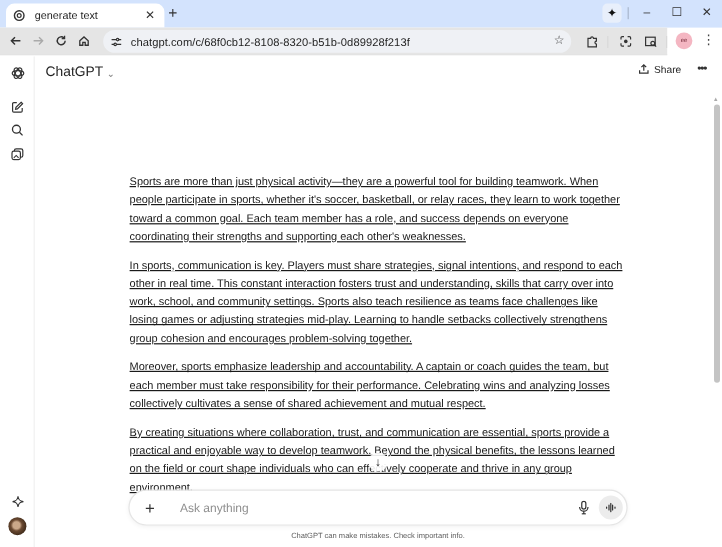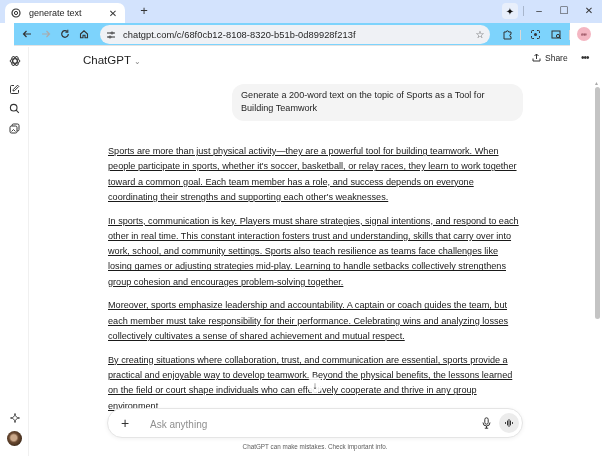--- a/index.html
+++ b/index.html
@@ -8,7 +8,7 @@
 
   
   .tabstrip { position: absolute; left: 0; top: 0; width: 602px; height: 23px; background: #d3e3fd; }
-  .tab { position: absolute; left: 5px; top: 3px; width: 120px; height: 20px; background: #ffffff; border-radius: 7px 7px 0 0; display: flex; align-items: center; padding: 0 6px; }
+  .tab { position: absolute; left: 5px; top: 3px; width: 132px; height: 20px; background: #ffffff; border-radius: 7px 7px 0 0; display: flex; align-items: center; padding: 0 6px; }
   .tab-favicon { width: 10px; height: 10px; margin-right: 8px; display: inline-flex; }
   .tab-title { font-size: 9px; color: #1f1f1f; flex: 1; white-space: nowrap; }
   .tab-close { font-size: 10px; color: #333; width: 12px; text-align: center; cursor: pointer; }

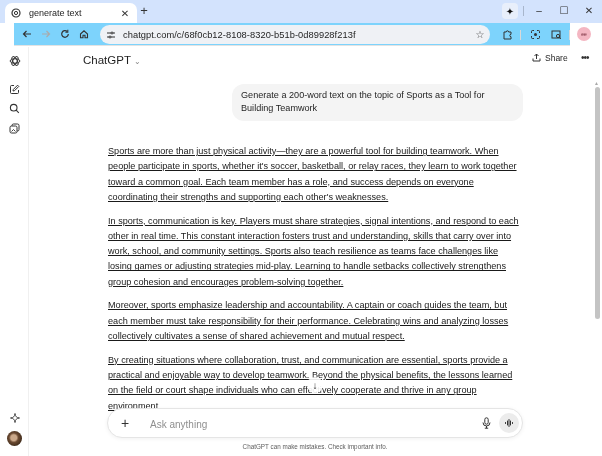--- a/index.html
+++ b/index.html
@@ -17,7 +17,7 @@
   .win-sep { position: absolute; left: 523px; top: 6px; width: 1px; height: 10px; background: #a8b6cc; }
   .win-ctrl { position: absolute; top: 3px; width: 18px; height: 16px; font-size: 10px; color: #333; text-align: center; line-height: 16px; }
 
-  .toolbar { position: absolute; left: 14px; top: 23px; width: 556px; height: 23px; background: #7dd3fc; border-bottom: 1px solid #e3e3e3; }
+  .toolbar { position: absolute; left: 0; top: 23px; width: 556px; height: 23px; background: #e5e5e5; border-bottom: 1px solid #e3e3e3; }
   .nav-btn { position: absolute; top: 4px; width: 14px; height: 14px; display: flex; align-items: center; justify-content: center; }
   .omnibox { position: absolute; left: 86px; top: 2px; width: 390px; height: 19px; background: #eff1f5; border-radius: 10px; display: flex; align-items: center; padding-left: 6px; }
   .omni-tune { width: 10px; height: 10px; margin-right: 7px; display: inline-flex; }

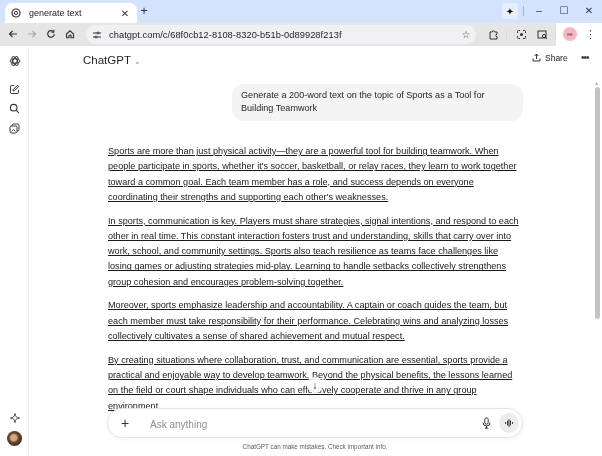--- a/index.html
+++ b/index.html
@@ -34,7 +34,7 @@
   .sb-icon { position: absolute; left: 8px; width: 13px; height: 13px; display: flex; align-items: center; justify-content: center; cursor: pointer; }
   .sb-avatar { position: absolute; left: 7px; top: 384px; width: 15px; height: 15px; border-radius: 50%; background: radial-gradient(circle at 45% 45%, #caa88a 0 25%, #6b4a32 40%, #3b2818 75%); }
 
-  .header-model { position: absolute; left: 38px; top: 7px; display: flex; align-items: flex-end; cursor: pointer; margin-left: 45px; }
+  .header-model { position: absolute; left: 38px; top: 7px; display: flex; align-items: flex-end; cursor: pointer; }
   .model-name { font-size: 11.5px; color: #1f1f1f; }
   .model-chevron { margin-left: 3px; font-size: 8px; color: #888; }
   .share-btn { position: absolute; left: 532px; top: 6px; display: flex; align-items: flex-start; font-size: 8.5px; color: #1f1f1f; cursor: pointer; }

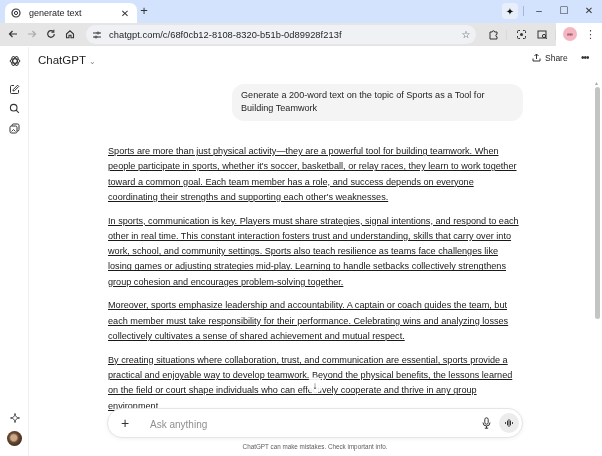--- a/index.html
+++ b/index.html
@@ -191,7 +191,6 @@
   </div>
   <div class="more-btn">•••</div>
 
-  <div class="user-bubble">Generate a 200-word text on the topic of Sports as a Tool for Building Teamwork</div>
 
   <div class="answer">
     <p>Sports are more than just physical activity—they are a powerful tool for building teamwork. When people participate in sports, whether it's soccer, basketball, or relay races, they learn to work together toward a common goal. Each team member has a role, and success depends on everyone coordinating their strengths and supporting each other's weaknesses.</p>

